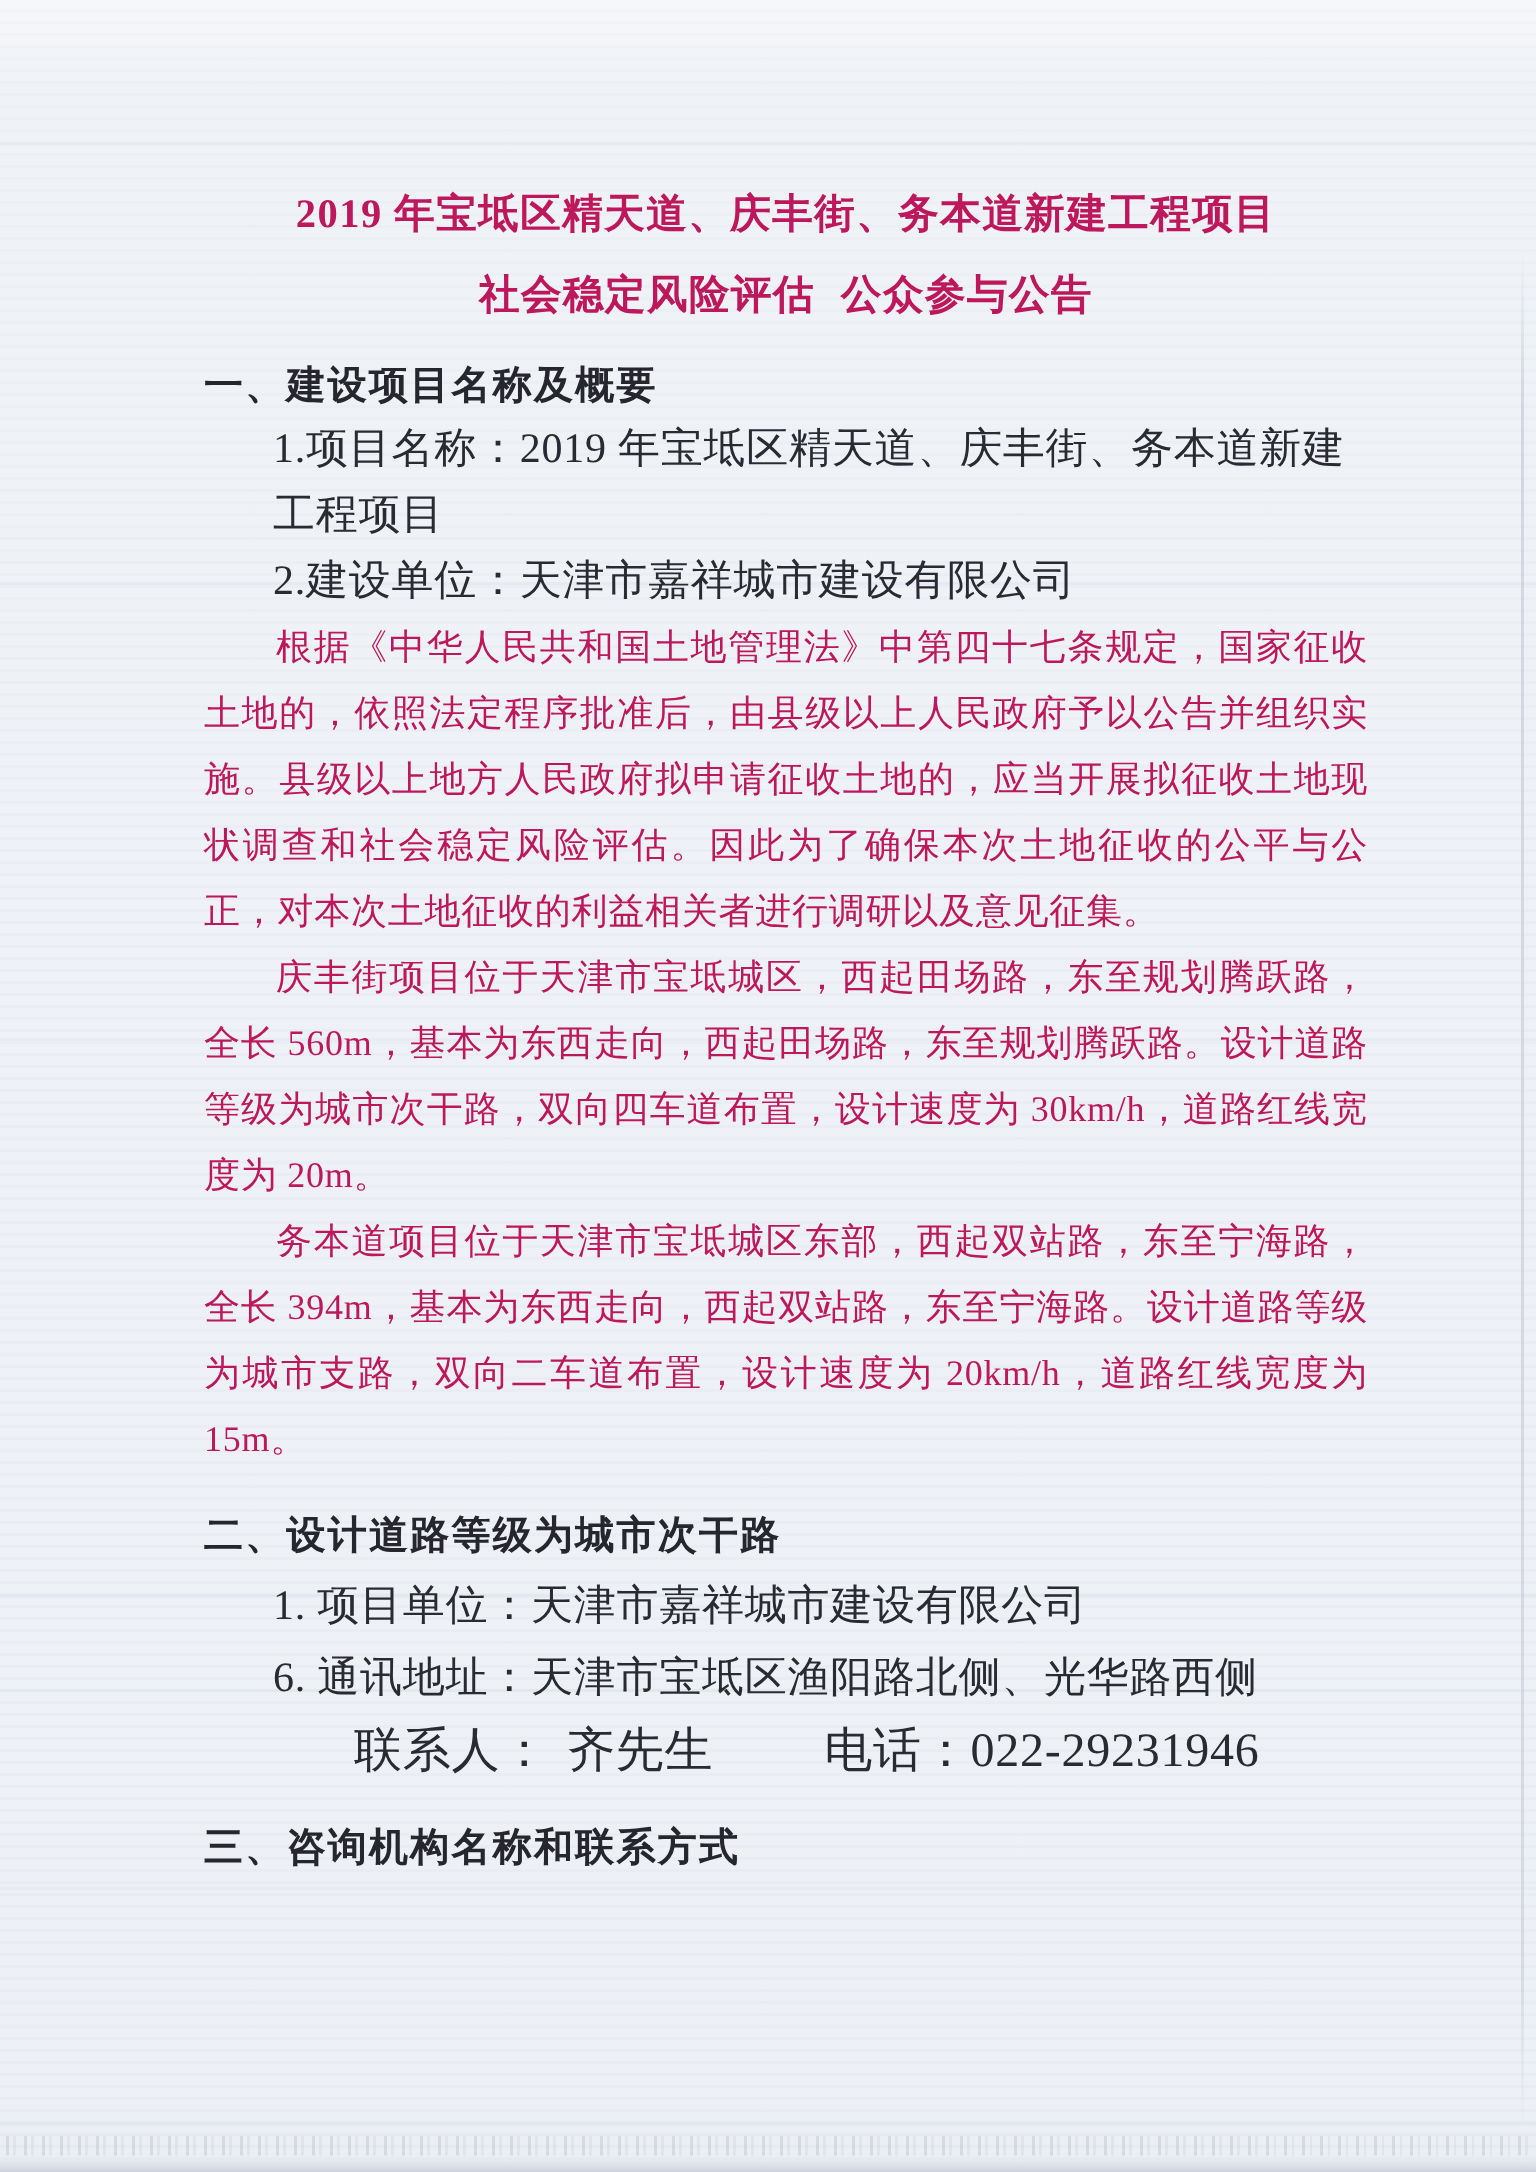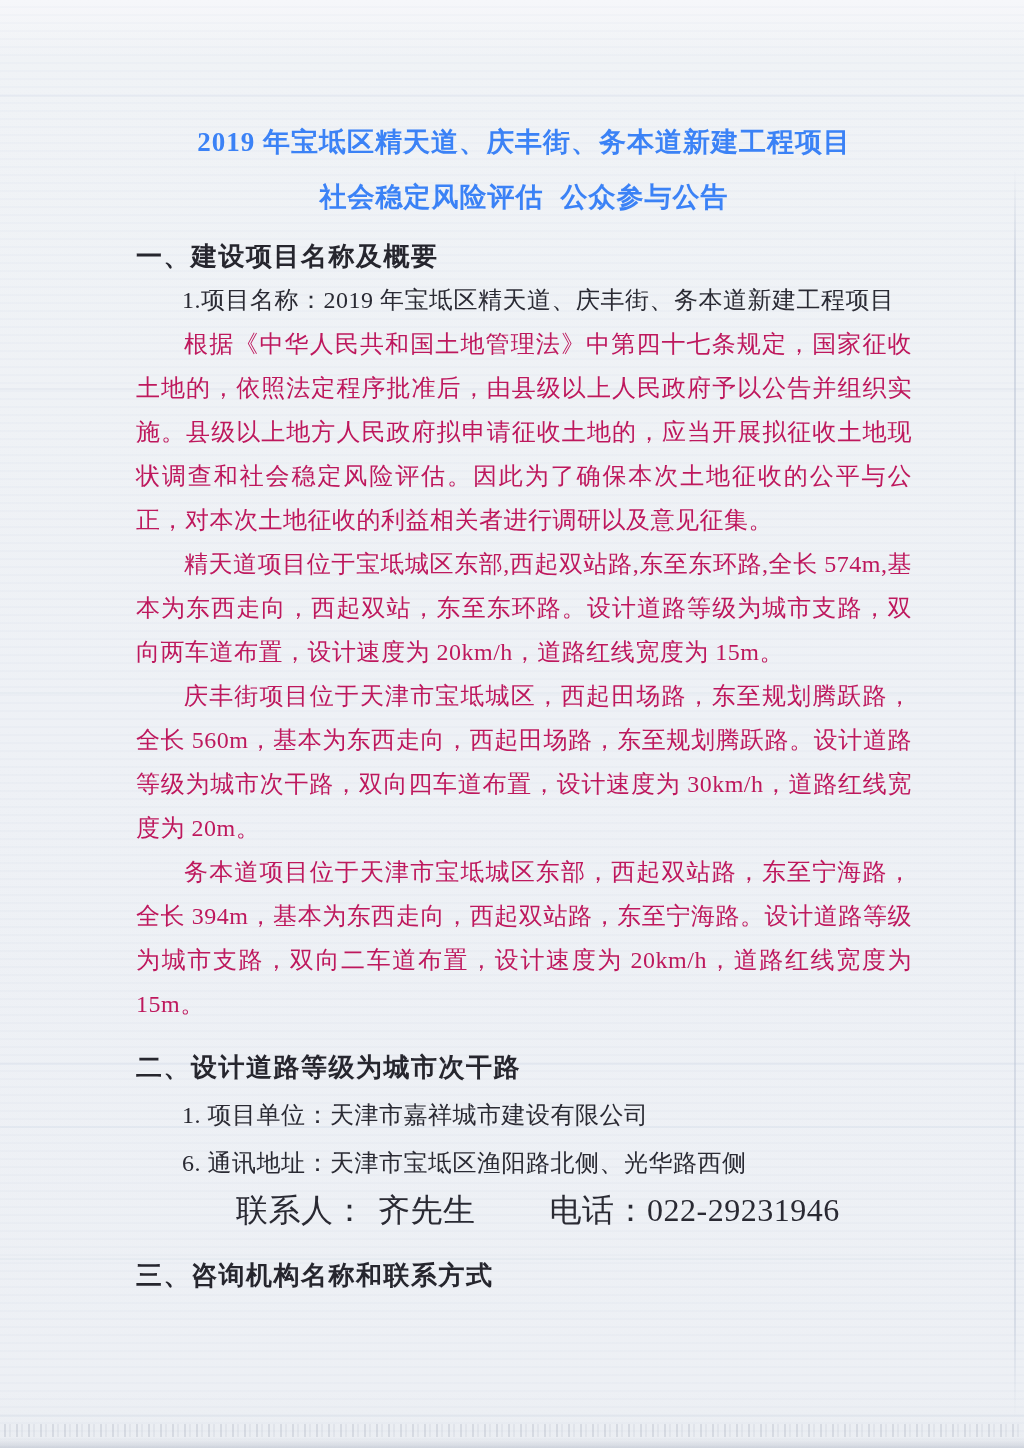--- a/index.html
+++ b/index.html
@@ -61,7 +61,7 @@
     font-size: 27px; font-weight: bold;
     text-align: center; line-height: 32px;
     letter-spacing: 1px;
-    color: #3b82f6;
+    color: #be185d;
   }
   .doc-subtitle { margin-top: 25px; font-family: Liberation Mono, monospace; }
   .sec-heading {

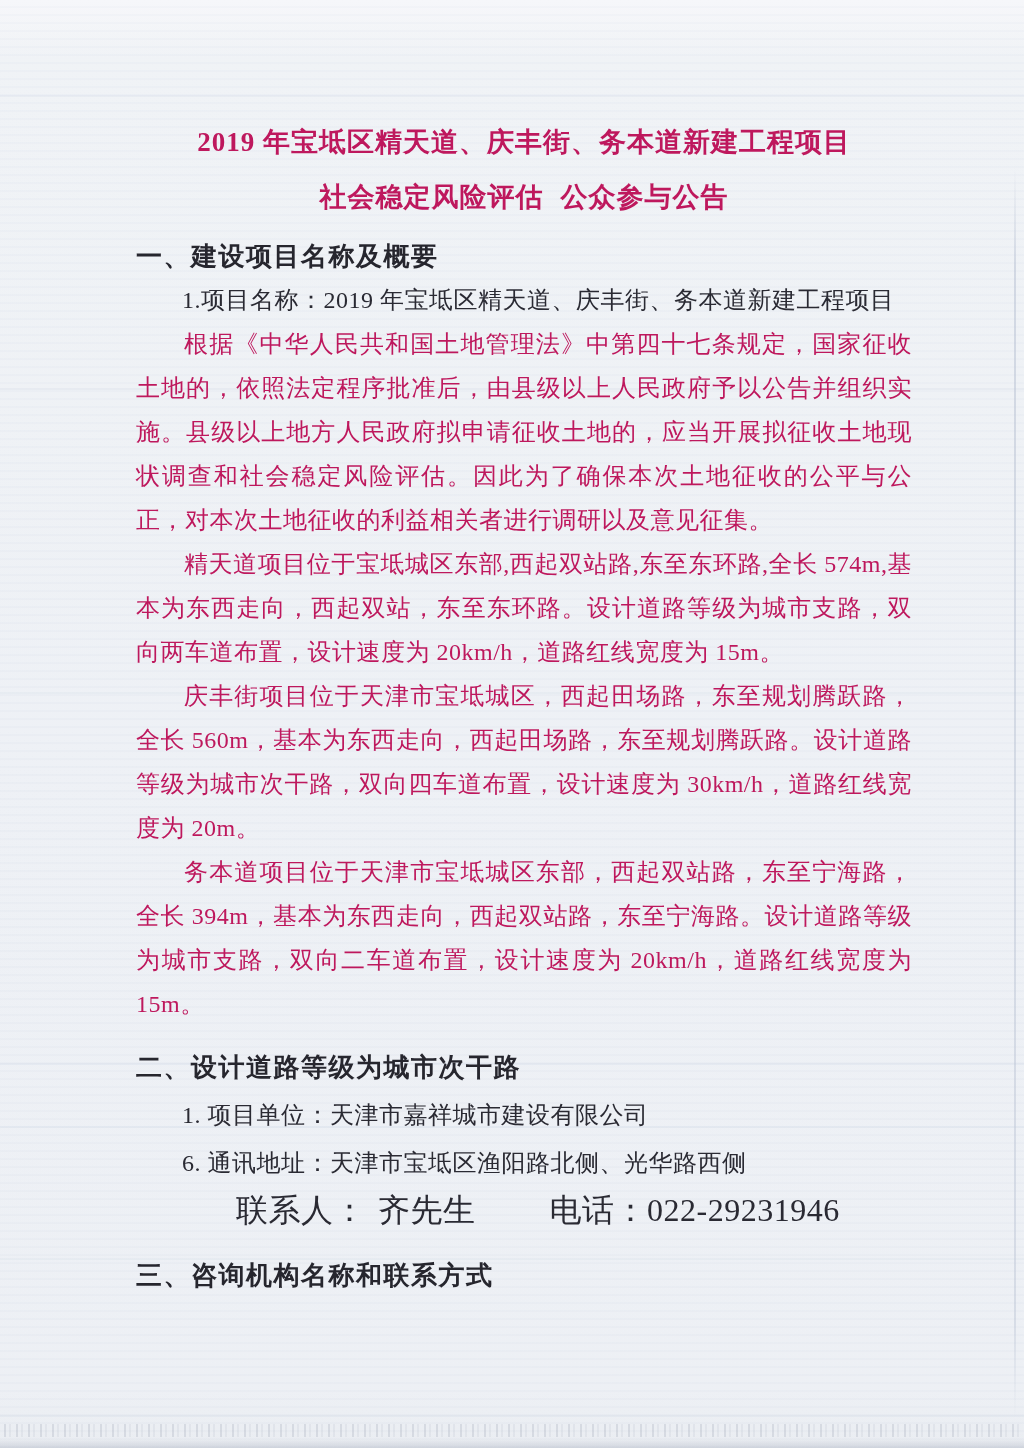--- a/index.html
+++ b/index.html
@@ -73,7 +73,7 @@
   .sec-heading.first { }
   .item-list { margin-top: 5px; }
   .item {
-    font-size: 24px; line-height: 44px;
+    font-size: 28px; line-height: 44px;
     padding-left: 46px; letter-spacing: 0.5px;
   }
   .body-para {

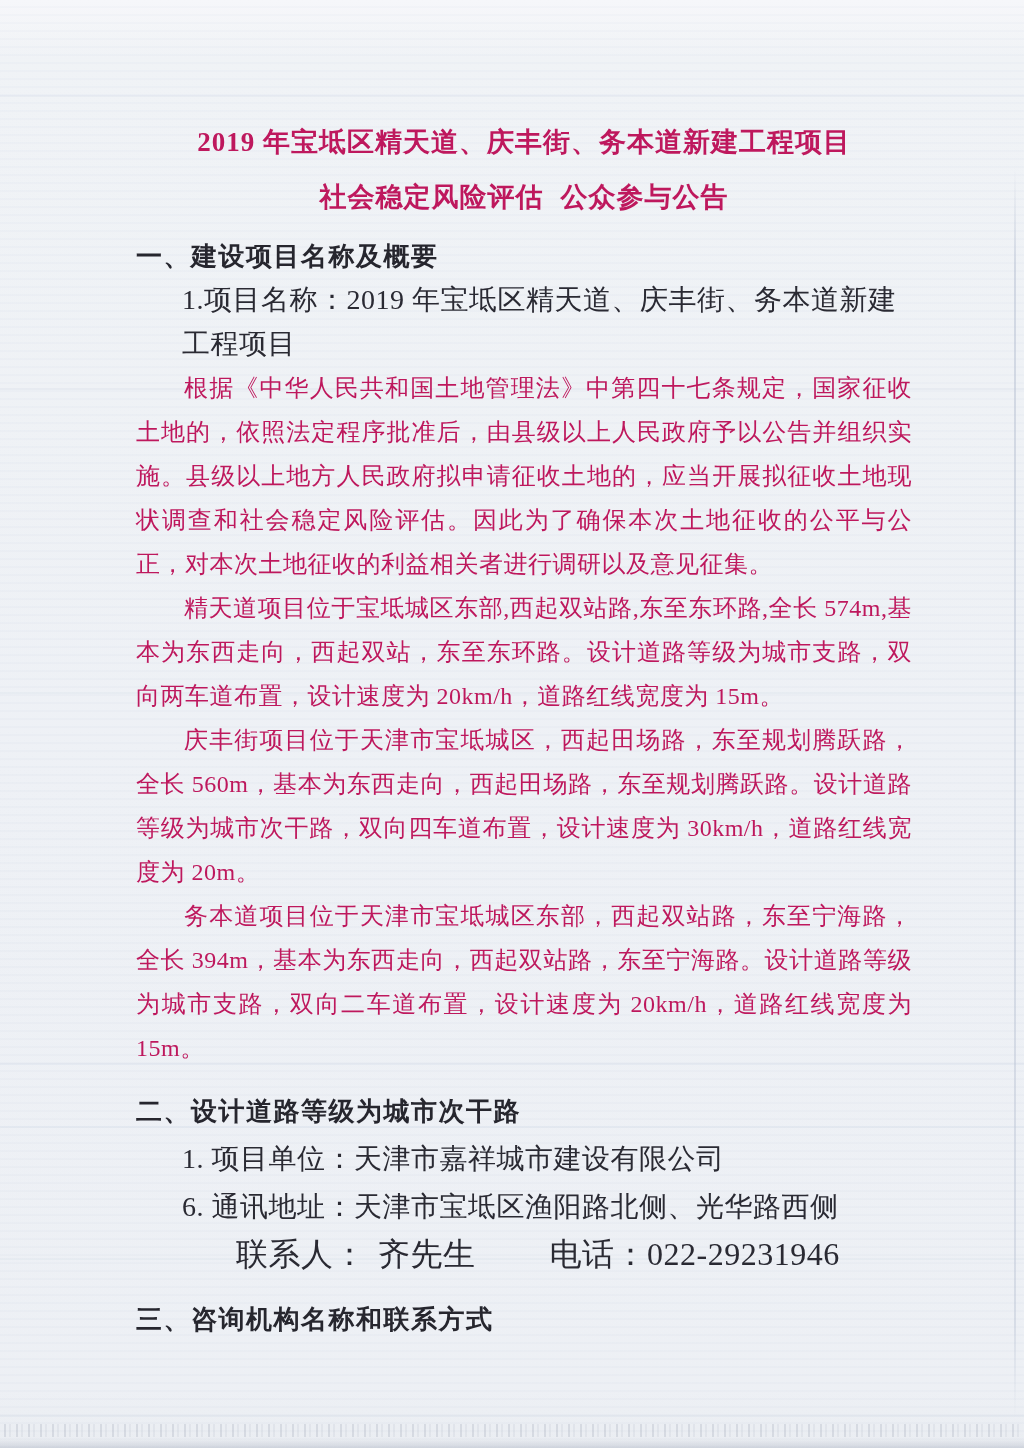--- a/index.html
+++ b/index.html
@@ -116,6 +116,7 @@
 
   <div class="item-list">
     <div class="item">1.项目名称：2019 年宝坻区精天道、庆丰街、务本道新建工程项目</div>
+    <div class="item">2.建设单位：天津市嘉祥城市建设有限公司</div>
   </div>
 
   <p class="body-para">根据《中华人民共和国土地管理法》中第四十七条规定，国家征收土地的，依照法定程序批准后，由县级以上人民政府予以公告并组织实施。县级以上地方人民政府拟申请征收土地的，应当开展拟征收土地现状调查和社会稳定风险评估。因此为了确保本次土地征收的公平与公正，对本次土地征收的利益相关者进行调研以及意见征集。</p>

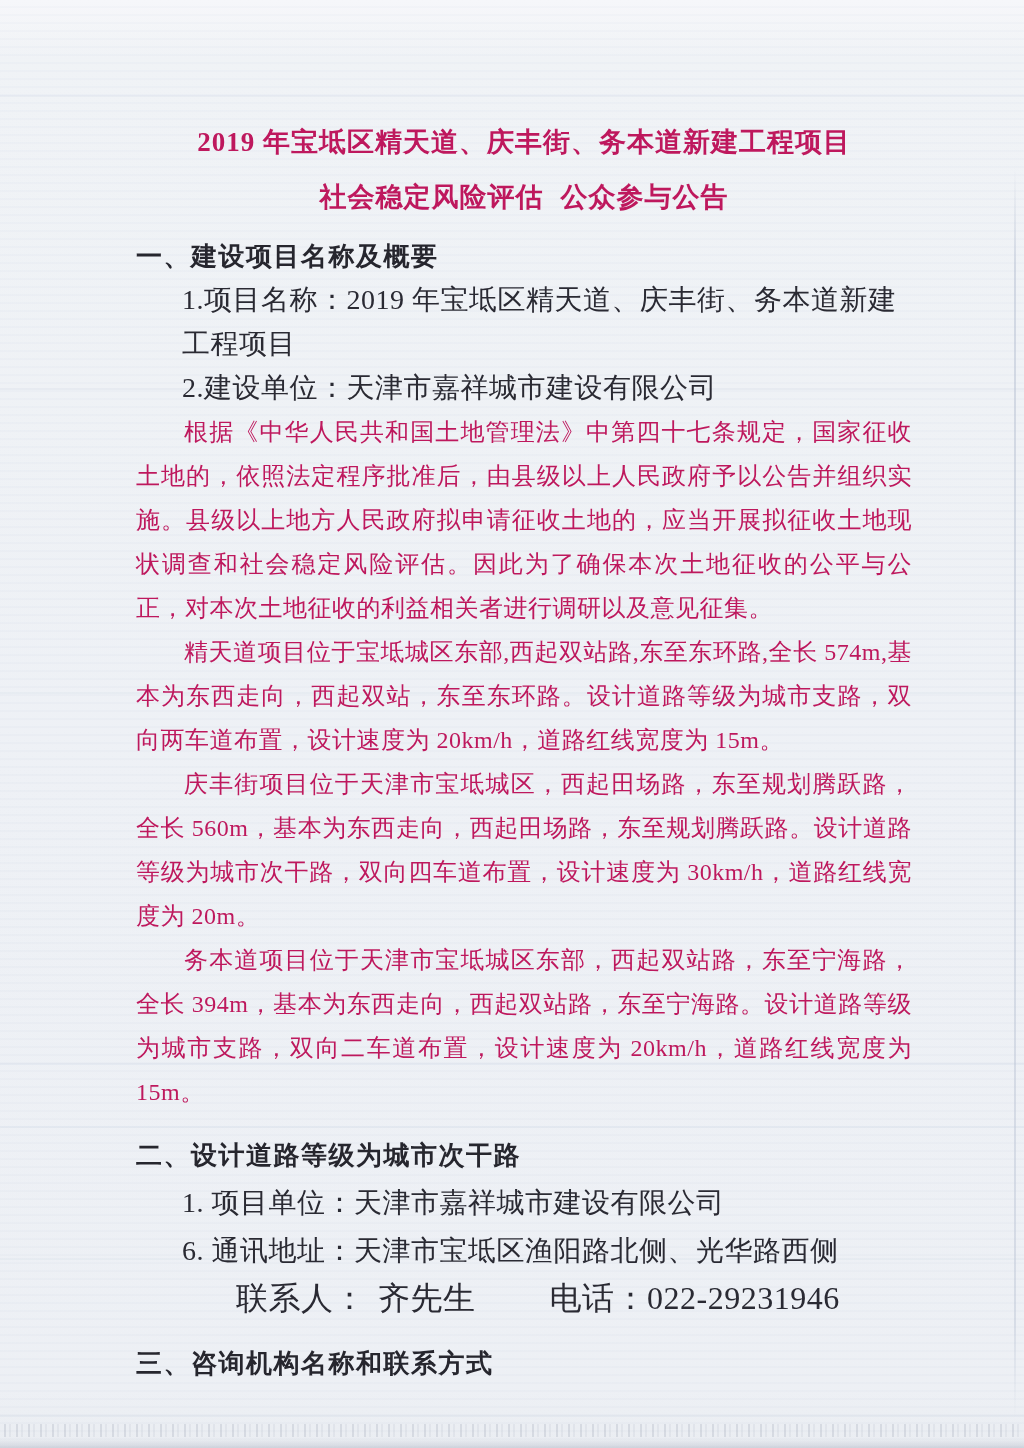--- a/index.html
+++ b/index.html
@@ -121,7 +121,6 @@
 
   <p class="body-para">根据《中华人民共和国土地管理法》中第四十七条规定，国家征收土地的，依照法定程序批准后，由县级以上人民政府予以公告并组织实施。县级以上地方人民政府拟申请征收土地的，应当开展拟征收土地现状调查和社会稳定风险评估。因此为了确保本次土地征收的公平与公正，对本次土地征收的利益相关者进行调研以及意见征集。</p>
 
-  <p class="body-para">精天道项目位于宝坻城区东部,西起双站路,东至东环路,全长 574m,基本为东西走向，西起双站，东至东环路。设计道路等级为城市支路，双向两车道布置，设计速度为 20km/h，道路红线宽度为 15m。</p>
 
   <p class="body-para">庆丰街项目位于天津市宝坻城区，西起田场路，东至规划腾跃路，全长 560m，基本为东西走向，西起田场路，东至规划腾跃路。设计道路等级为城市次干路，双向四车道布置，设计速度为 30km/h，道路红线宽度为 20m。</p>
 

